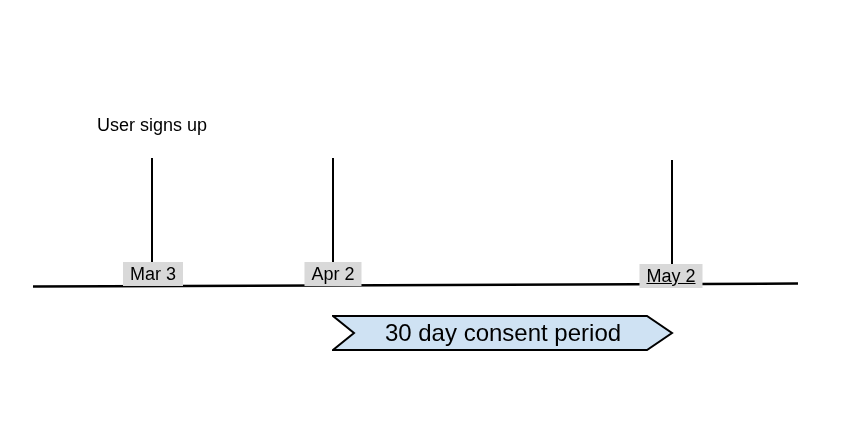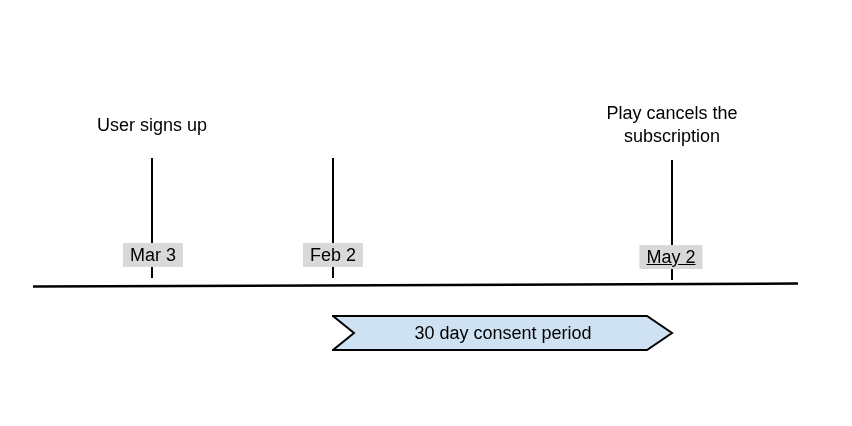--- a/index.html
+++ b/index.html
@@ -86,7 +86,6 @@
   <div class="tick" style="left:332px; top:158px; height:120px;"></div>
   <div class="date-label" style="left:333px; top:243px;">Feb 2</div>
 
-  <div class="event-title" style="left:672px; top:102px; width:190px;">Play cancels the subscription</div>
   <div class="tick" style="left:671px; top:160px; height:120px;"></div>
   <div class="date-label" style="left:671px; top:245px;text-decoration:underline;">May 2</div>
 

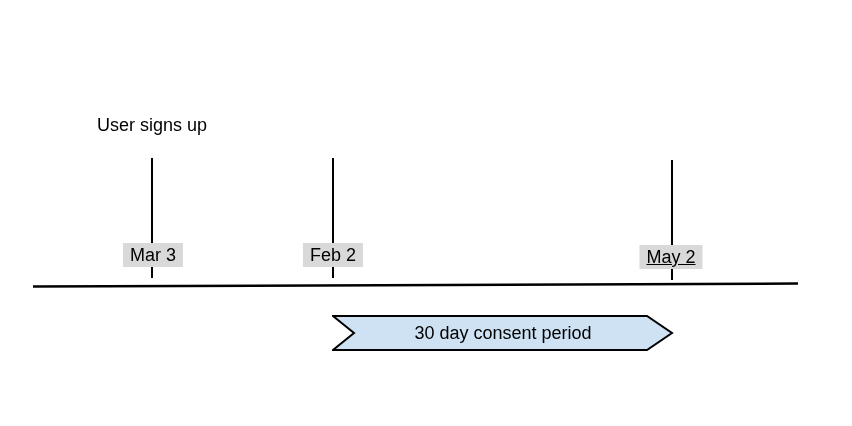--- a/index.html
+++ b/index.html
@@ -39,6 +39,7 @@
     white-space: nowrap;
     color: var(--text, #000);
     z-index: 2;
+    margin-top: 19px;
   }
   #axis-svg {
     position: absolute;

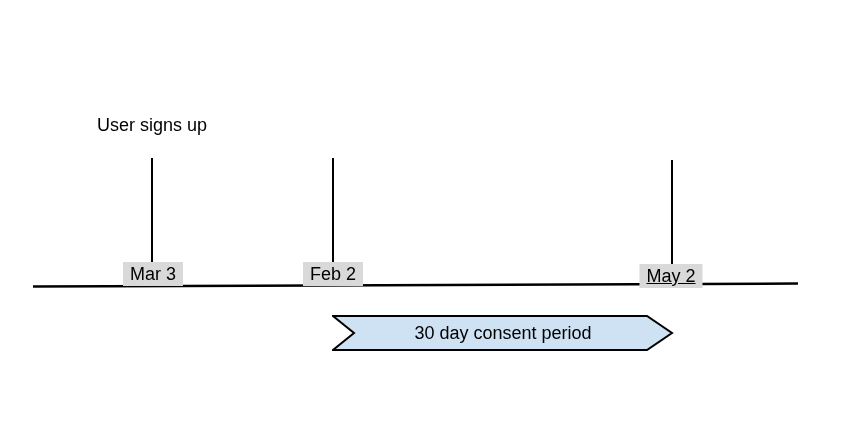--- a/index.html
+++ b/index.html
@@ -85,7 +85,7 @@
   <div class="date-label" style="left:153px; top:243px;">Mar 3</div>
 
   <div class="tick" style="left:332px; top:158px; height:120px;"></div>
-  <div class="date-label" style="left:333px; top:243px;">Feb 2</div>
+  <div class="date-label" style="left:333px; top:243px;">Apr 2</div>
 
   <div class="tick" style="left:671px; top:160px; height:120px;"></div>
   <div class="date-label" style="left:671px; top:245px;text-decoration:underline;">May 2</div>

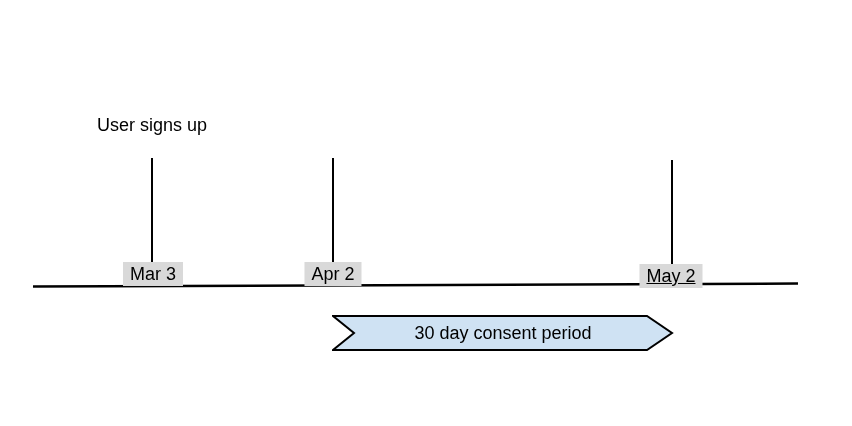--- a/index.html
+++ b/index.html
@@ -67,7 +67,7 @@
     display: flex;
     align-items: center;
     justify-content: center;
-    font-size: 18px;
+    font-size: 24px;
     color: var(--text, #000);
   }
 </style>

